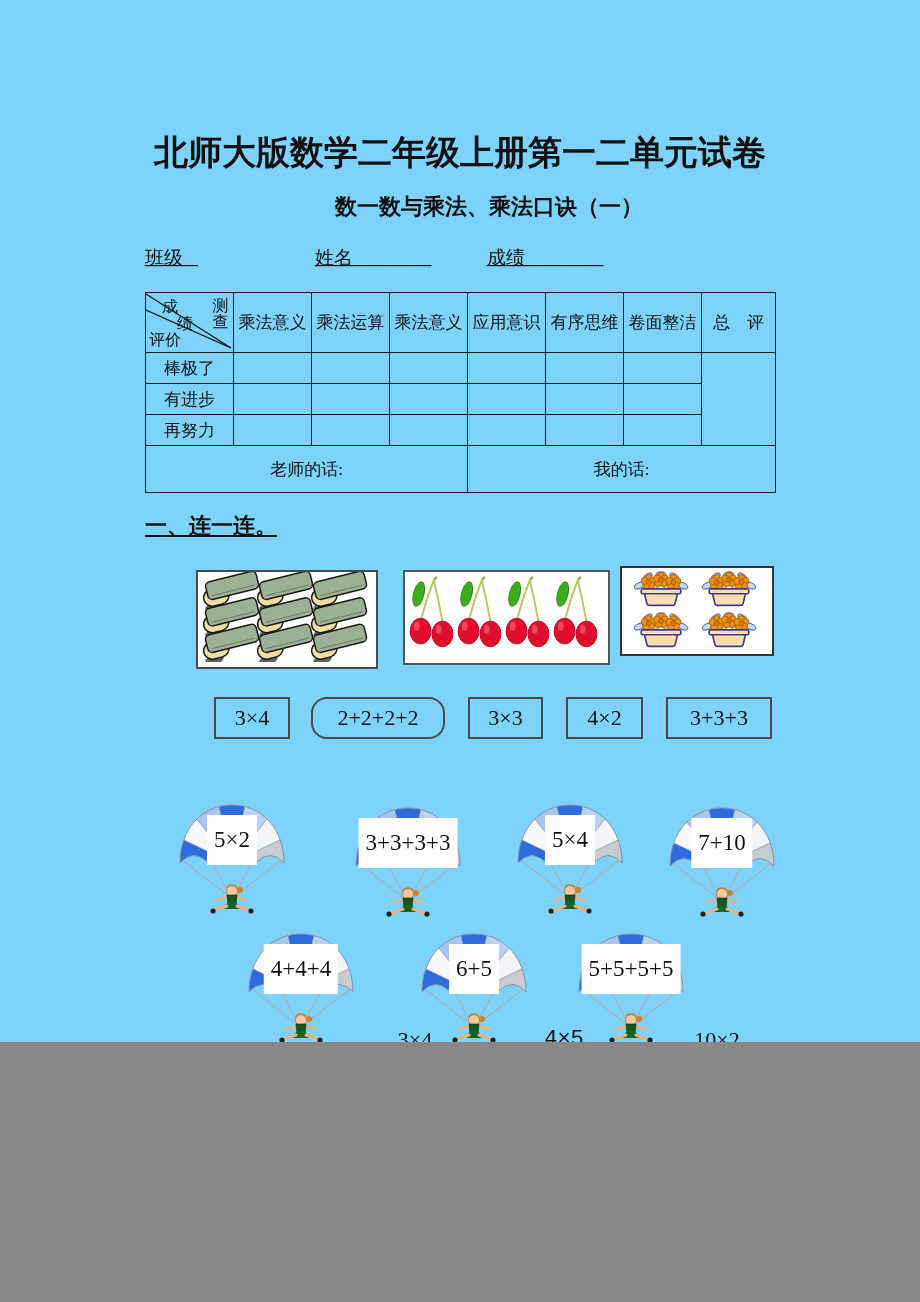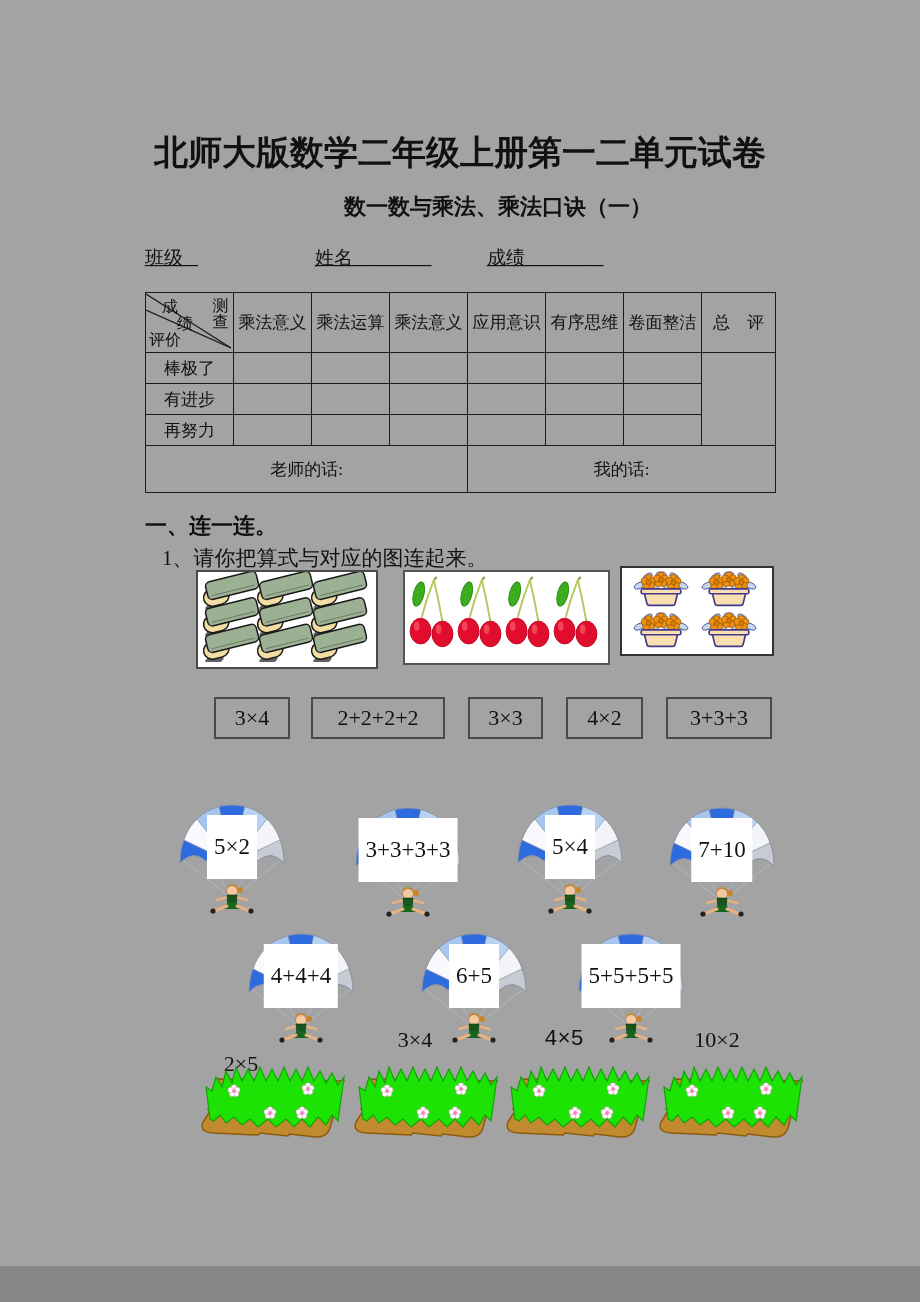--- a/index.html
+++ b/index.html
@@ -3,7 +3,7 @@
 <meta charset="utf-8">
 <style>
   html,body{margin:0;padding:0;background:#888;}
-  #page{position:relative;width:920px;height:1266px;background:#a3a3a3;margin:0 auto;
+  #page{position:relative;width:920px;height:1042px;background:#7dd3fc;margin:0 auto;
         font-family:"Liberation Serif","DejaVu Serif",serif;color:#111;overflow:hidden;}
   svg symbol{overflow:visible;}
   

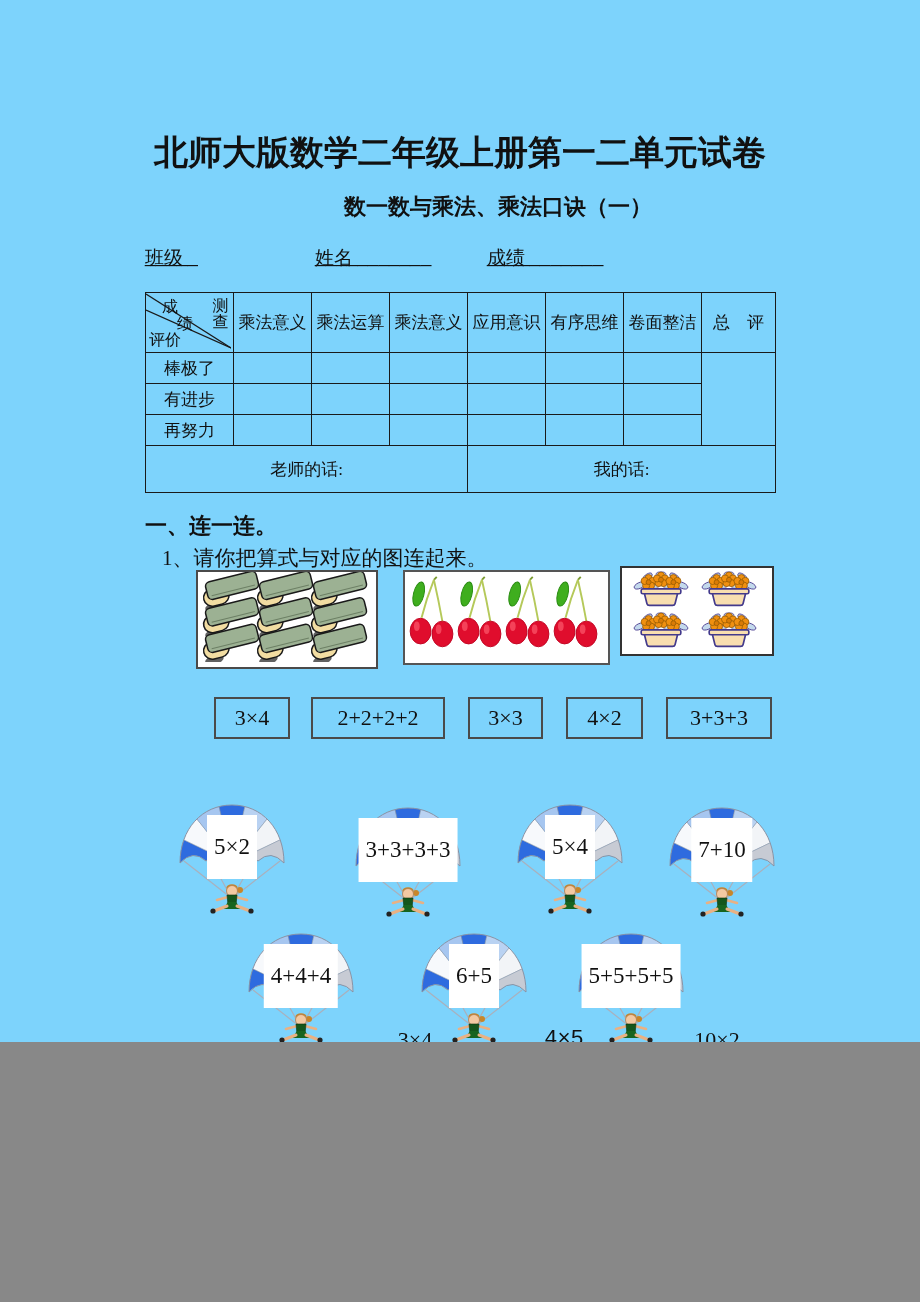--- a/index.html
+++ b/index.html
@@ -9,7 +9,7 @@
   
   .title{position:absolute;top:130px;left:0;width:920px;text-align:center;
          font-size:34px;font-weight:bold;letter-spacing:0px;}
-  .subtitle{position:absolute;top:192px;left:344px;font-size:22px;font-weight:bold;
+  .subtitle{position:absolute;top:192px;left:335px;font-size:22px;font-weight:bold;
             font-family:"Liberation Sans","DejaVu Sans",sans-serif;}
   
   .info{position:absolute;top:245px;left:0;width:920px;font-size:19px;

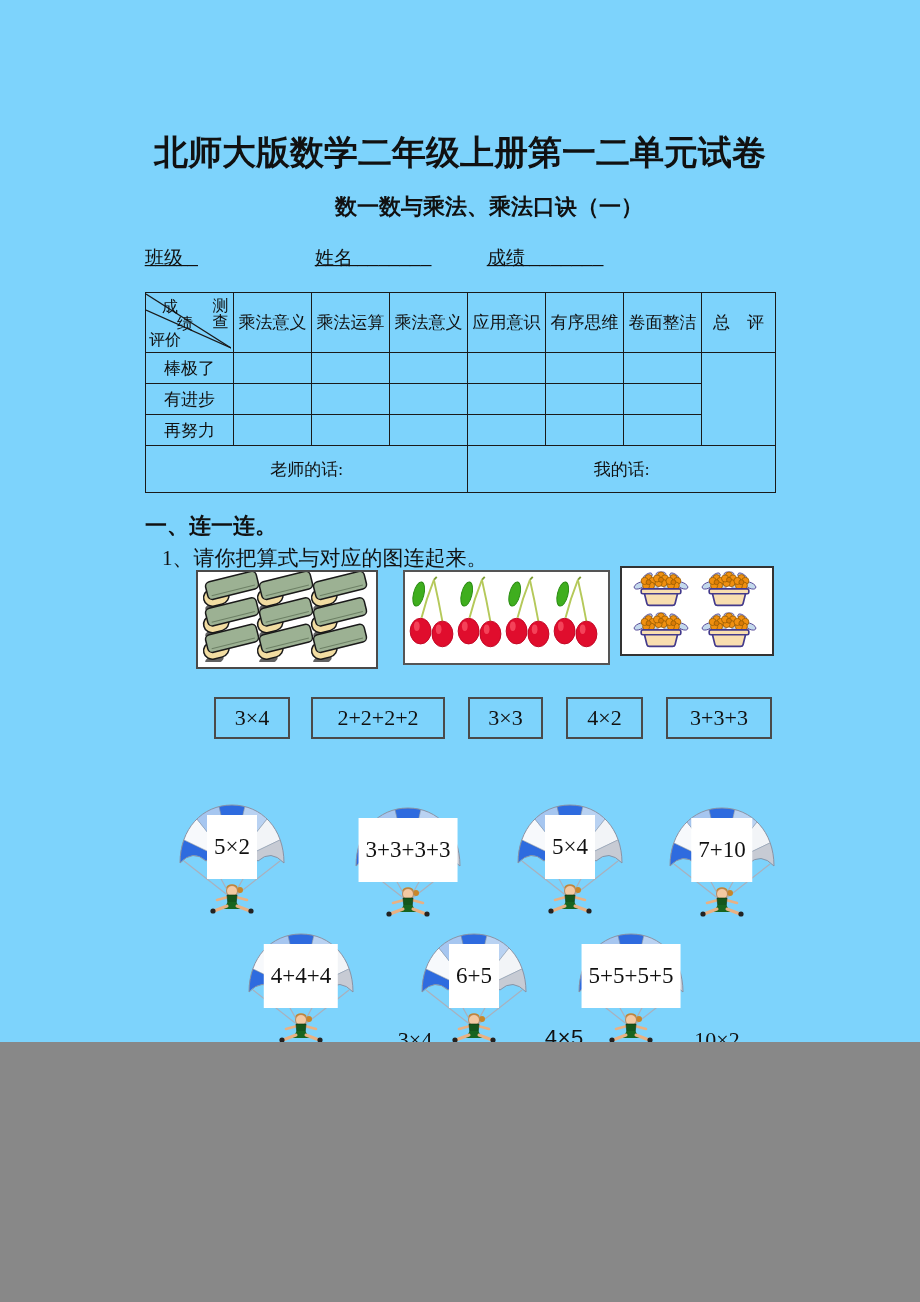--- a/index.html
+++ b/index.html
@@ -31,7 +31,7 @@
   td.note{text-align:left;padding-left:8px;font-size:17px;}
   
   .sec-head{position:absolute;left:145px;top:511px;font-size:22px;font-weight:bold;
-            font-family:"Liberation Sans","DejaVu Sans",sans-serif;}
+            font-family:"Liberation Sans","DejaVu Sans",sans-serif;text-decoration:underline;}
   .item1{position:absolute;left:162px;top:544px;font-size:21px;}
   
   .picbox{position:absolute;background:#fff;}

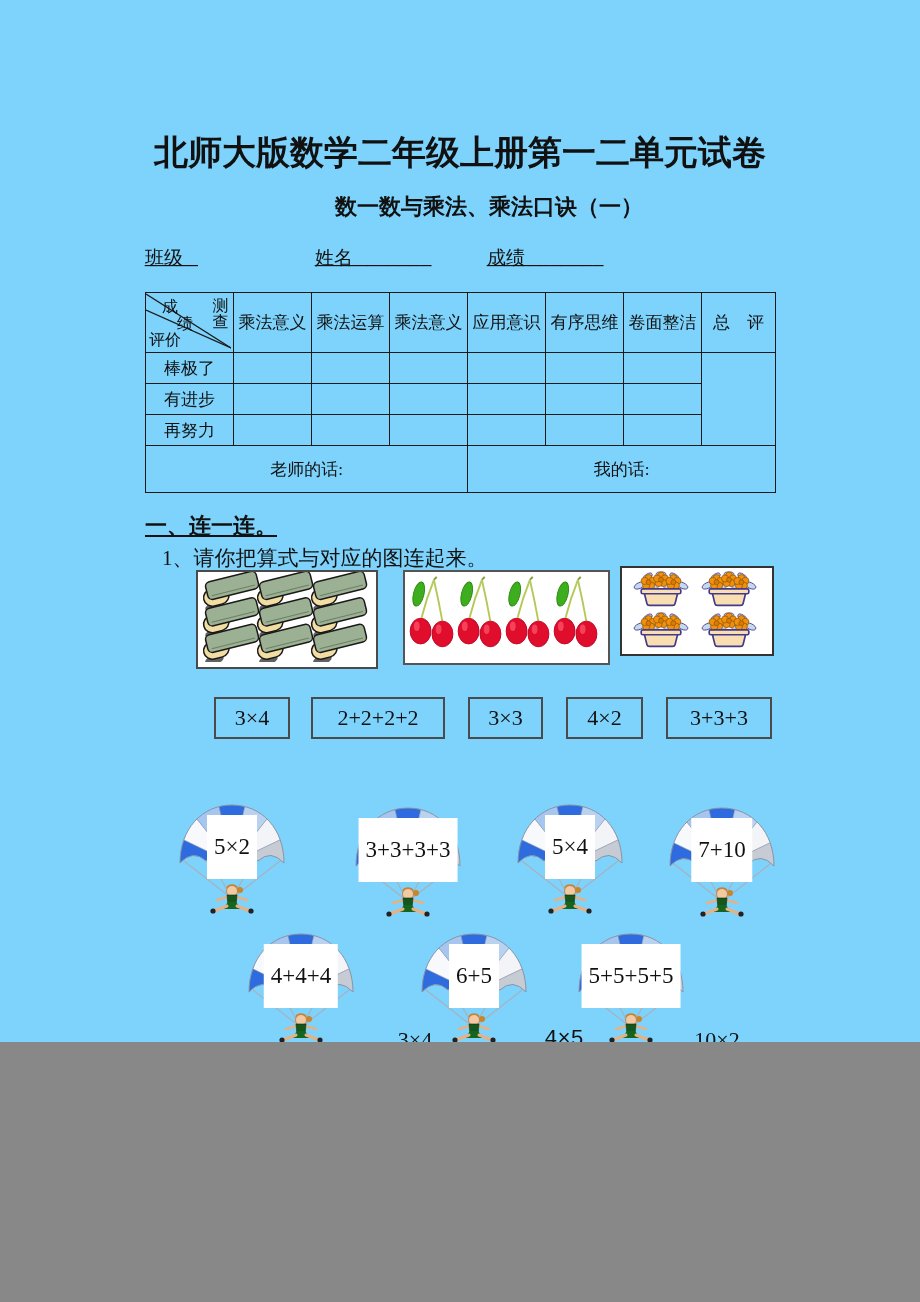--- a/index.html
+++ b/index.html
@@ -278,7 +278,6 @@
     </table>
 
   <div class="sec-head">一、连一连。</div>
-  <div class="item1">1、请你把算式与对应的图连起来。</div>
 
   <div class="picbox box-books">
     <svg id="books-svg" width="173" height="90">

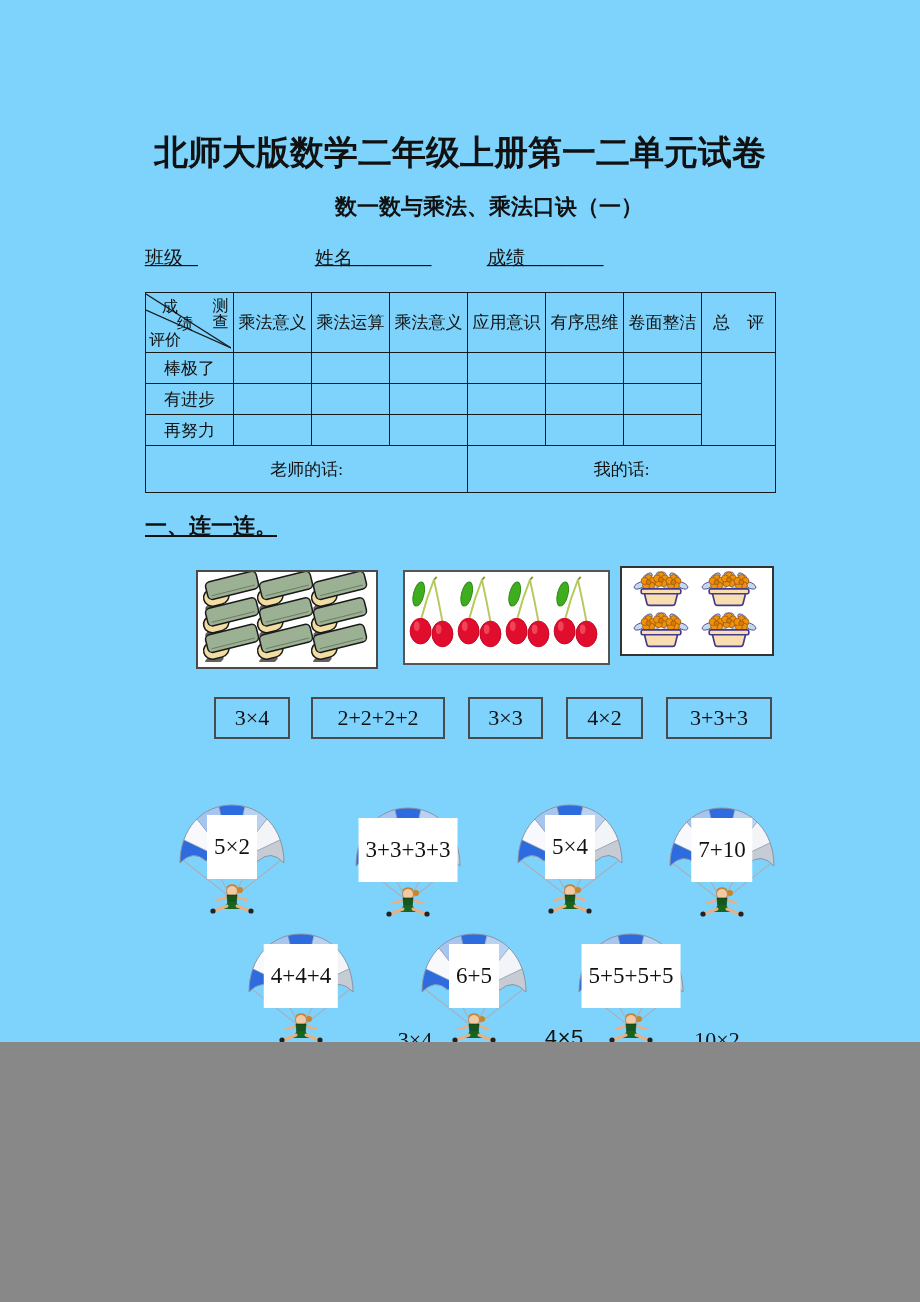--- a/index.html
+++ b/index.html
@@ -42,7 +42,7 @@
   .expr-box{position:absolute;top:697px;height:38px;line-height:38px;border:2px solid #4a4a4a;
             text-align:center;font-size:22px;}
   .expr-box:nth-child(1){left:214px;width:72px;}
-  .expr-box:nth-child(2){left:311px;width:130px;}
+  .expr-box:nth-child(2){left:311px;width:130px;border-radius:16px;}
   .expr-box:nth-child(3){left:468px;width:71px;}
   .expr-box:nth-child(4){left:566px;width:73px;}
   .expr-box:nth-child(5){left:666px;width:102px;}

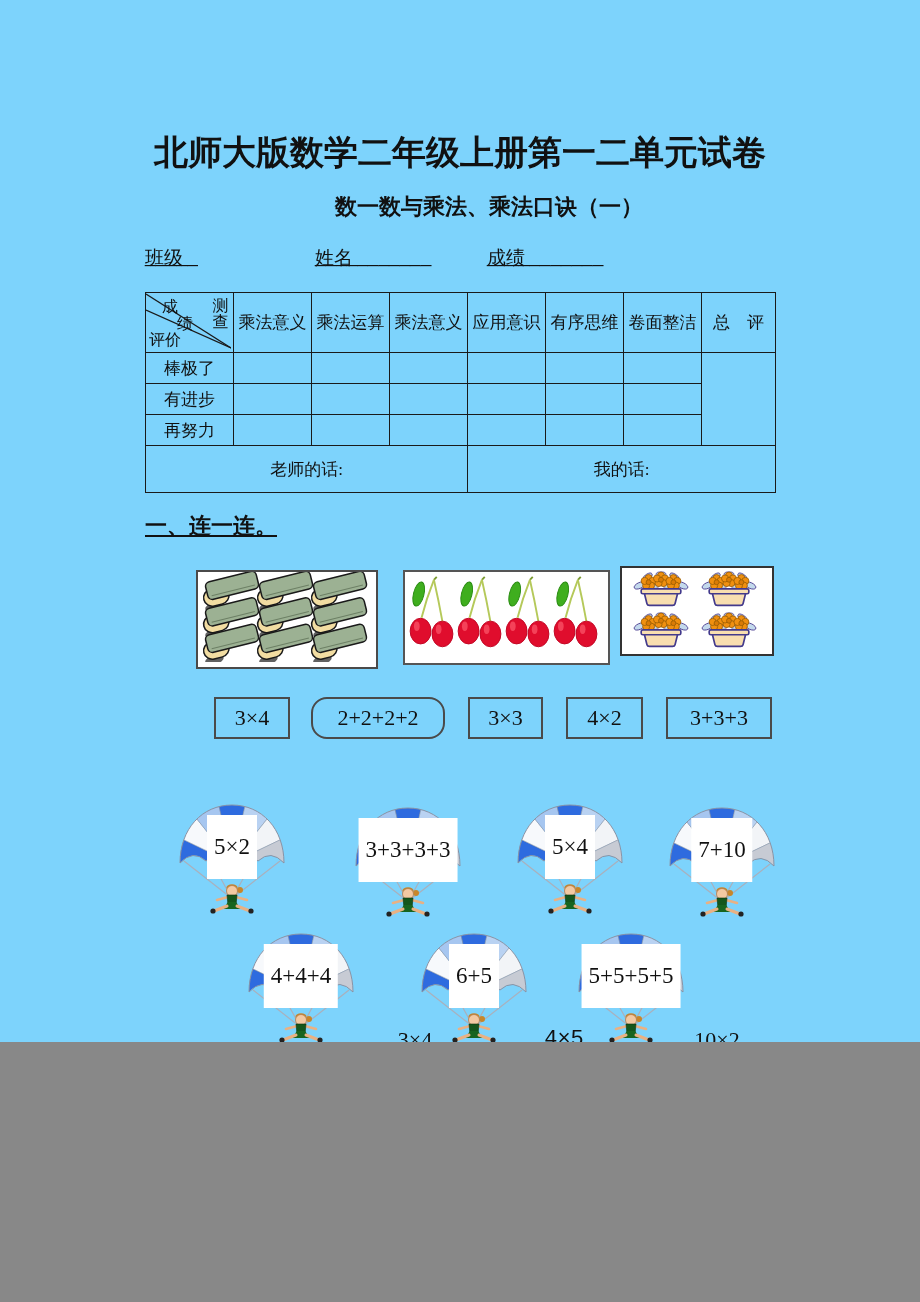--- a/index.html
+++ b/index.html
@@ -53,7 +53,7 @@
   .chute{position:absolute;width:120px;height:126px;}
   .chute svg{position:absolute;left:0;top:0;}
   .chute-label{position:absolute;top:22px;left:50%;transform:translateX(-50%);
-               background:#fff;padding:19px 7px;font-size:23px;white-space:nowrap;text-align:center;}
+               background:#fff;padding:12px 7px;font-size:23px;white-space:nowrap;text-align:center;}
   #prow1 .chute:nth-child(1){left:172px;top:793px;}
   #prow1 .chute:nth-child(2){left:348px;top:796px;}
   #prow1 .chute:nth-child(3){left:510px;top:793px;}

